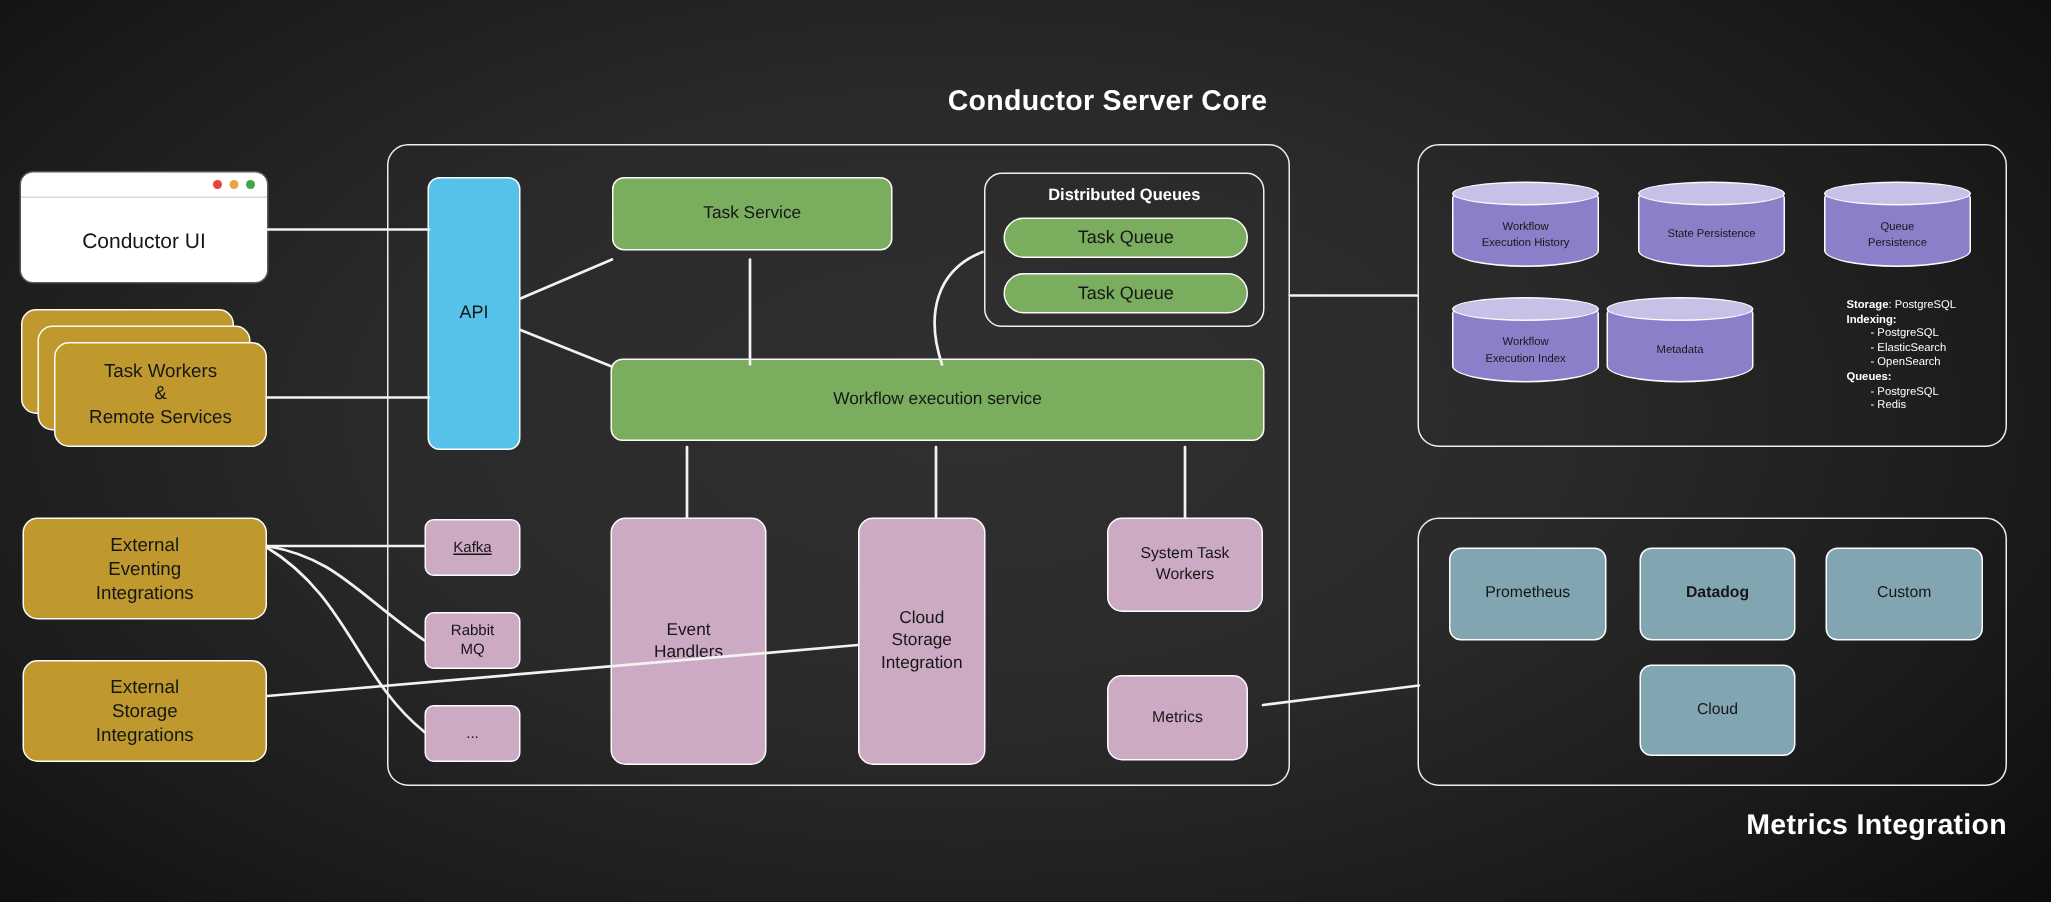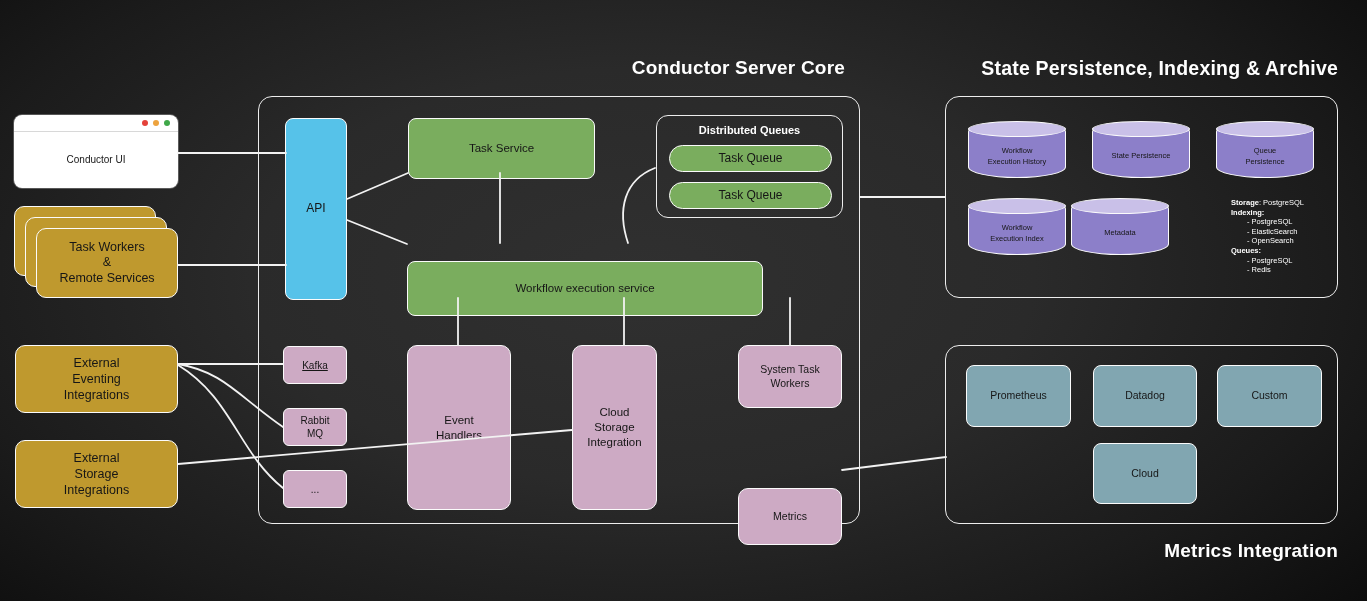--- a/index.html
+++ b/index.html
@@ -105,7 +105,6 @@
 <div id="canvas">
 
   <div class="big-title" style="left:245px;top:57px;width:600px;">Conductor Server Core</div>
-  <div class="big-title" style="left:945px;top:57px;width:393px;font-size:19.5px;">State Persistence, Indexing &amp; Archive</div>
   <div class="big-title" style="left:945px;top:540px;width:393px;">Metrics Integration</div>
 
   <div class="frame" style="left:258px;top:96px;width:602px;height:428px;"></div>

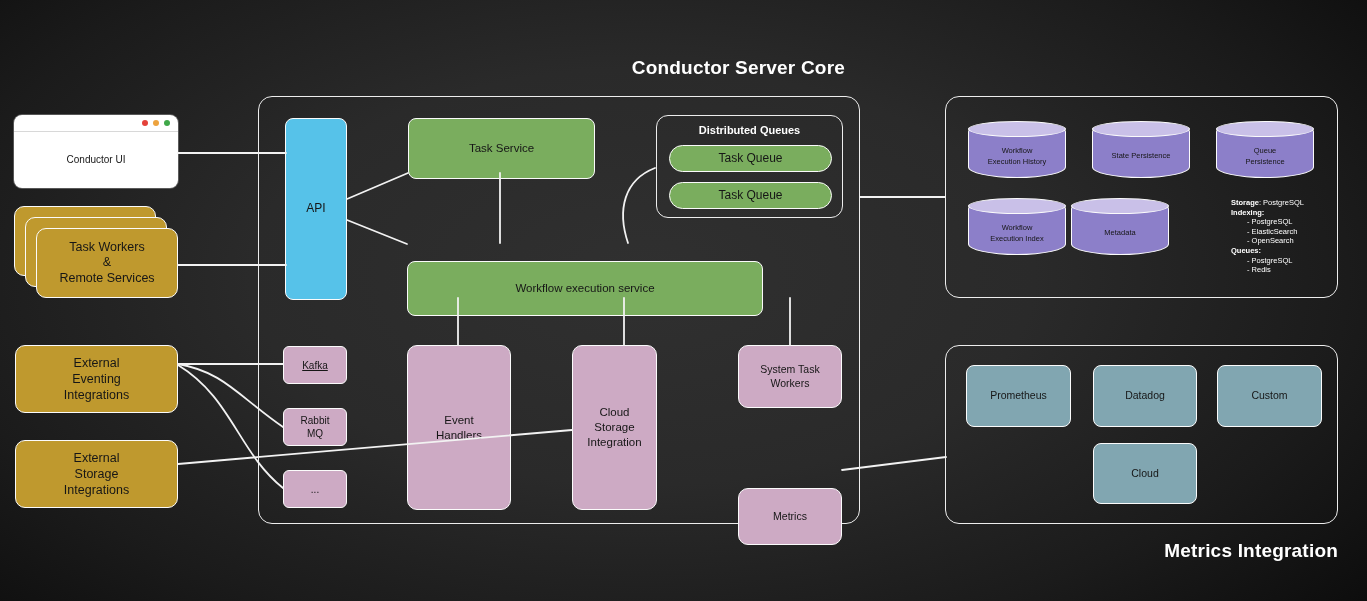--- a/index.html
+++ b/index.html
@@ -134,7 +134,7 @@
 Integrations</div>
 
   <div class="node blue" style="left:285px;top:118px;width:62px;height:182px;">API</div>
-  <div class="node green" style="left:408px;top:118px;width:187px;height:61px;">Task Service</div>
+  <div class="node green" style="left:408px;top:118px;width:187px;height:49px;">Task Service</div>
 
   <div class="dq-frame"></div>
   <div class="dq-label">Distributed Queues</div>

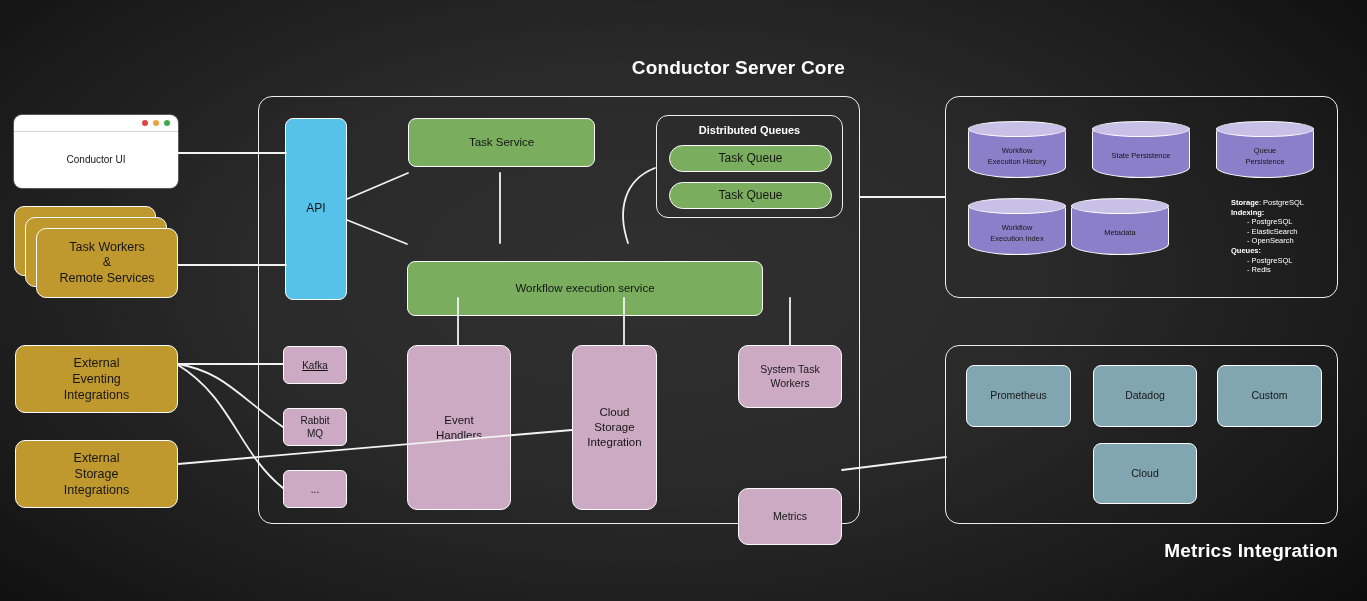--- a/index.html
+++ b/index.html
@@ -50,7 +50,7 @@
   .dot.g{right:8px;background:var(--dot-green);}
   .window-label{
     position:absolute;top:16px;left:0;right:0;bottom:0;display:flex;
-    align-items:center;justify-content:center;font-size:10px;color:var(--text-dark);
+    align-items:center;justify-content:center;font-size:14px;color:var(--text-dark);
   }
 
   

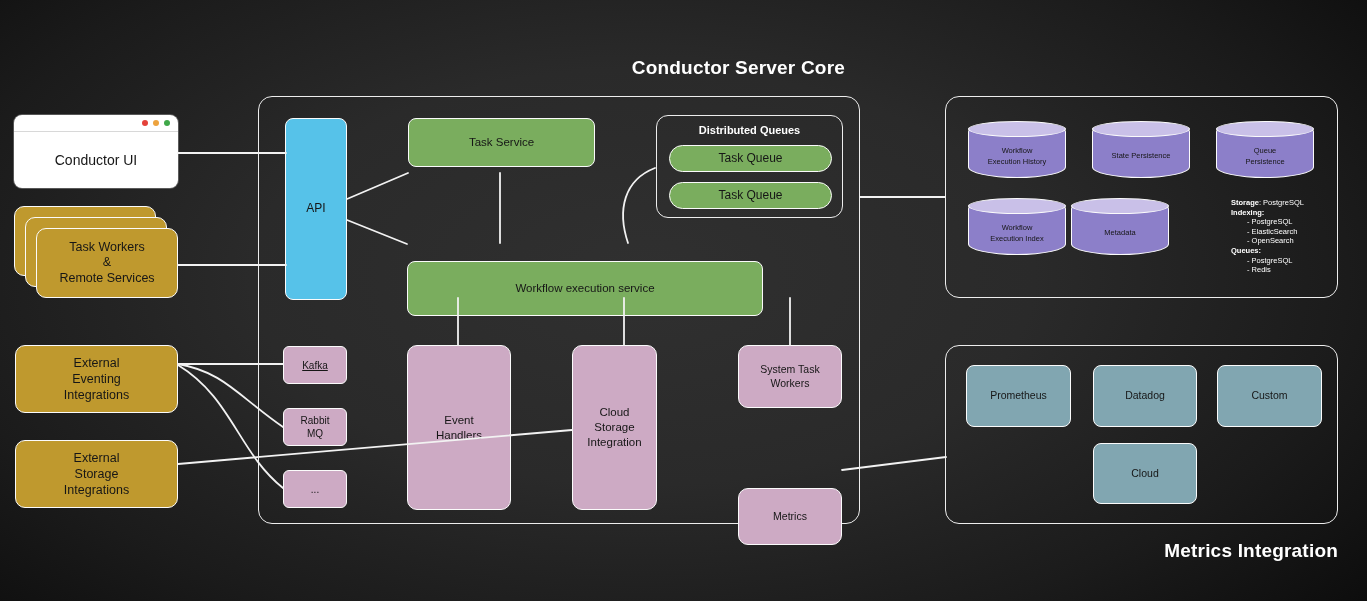--- a/index.html
+++ b/index.html
@@ -141,7 +141,7 @@
   <div class="node green pill" style="left:669px;top:145px;width:163px;height:27px;">Task Queue</div>
   <div class="node green pill" style="left:669px;top:182px;width:163px;height:27px;">Task Queue</div>
 
-  <div class="node green" style="left:407px;top:261px;width:356px;height:55px;">Workflow execution service</div>
+  <div class="node green" style="left:407px;top:239px;width:436px;height:55px;">Workflow execution service</div>
 
   <div class="node pink-sm" style="left:283px;top:346px;width:64px;height:38px;text-decoration:underline;">Kafka</div>
   <div class="node pink-sm" style="left:283px;top:408px;width:64px;height:38px;">Rabbit

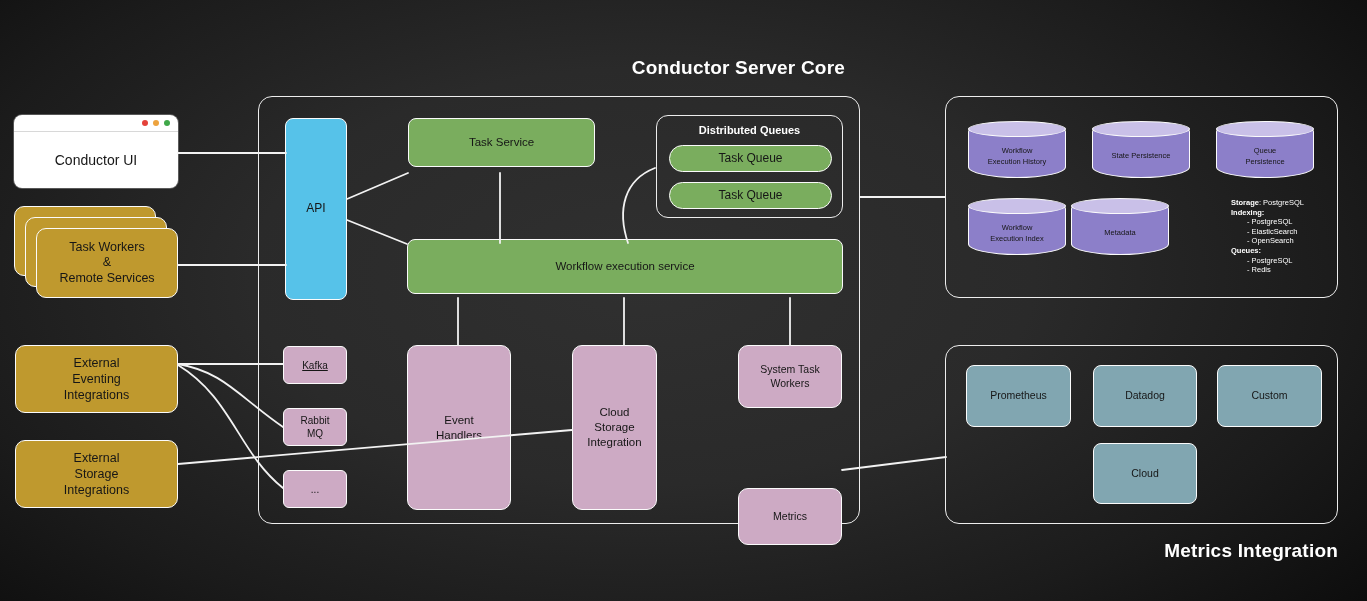--- a/index.html
+++ b/index.html
@@ -198,7 +198,7 @@
   </div>
 
   <div class="node teal" style="left:966px;top:365px;width:105px;height:62px;">Prometheus</div>
-  <div class="node teal" style="left:1093px;top:365px;width:104px;height:62px;">Datadog</div>
+  <div class="node teal" style="left:1093px;top:365px;width:104px;height:62px;font-weight:bold;">Datadog</div>
   <div class="node teal" style="left:1217px;top:365px;width:105px;height:62px;">Custom</div>
   <div class="node teal" style="left:1093px;top:443px;width:104px;height:61px;">Cloud</div>
 

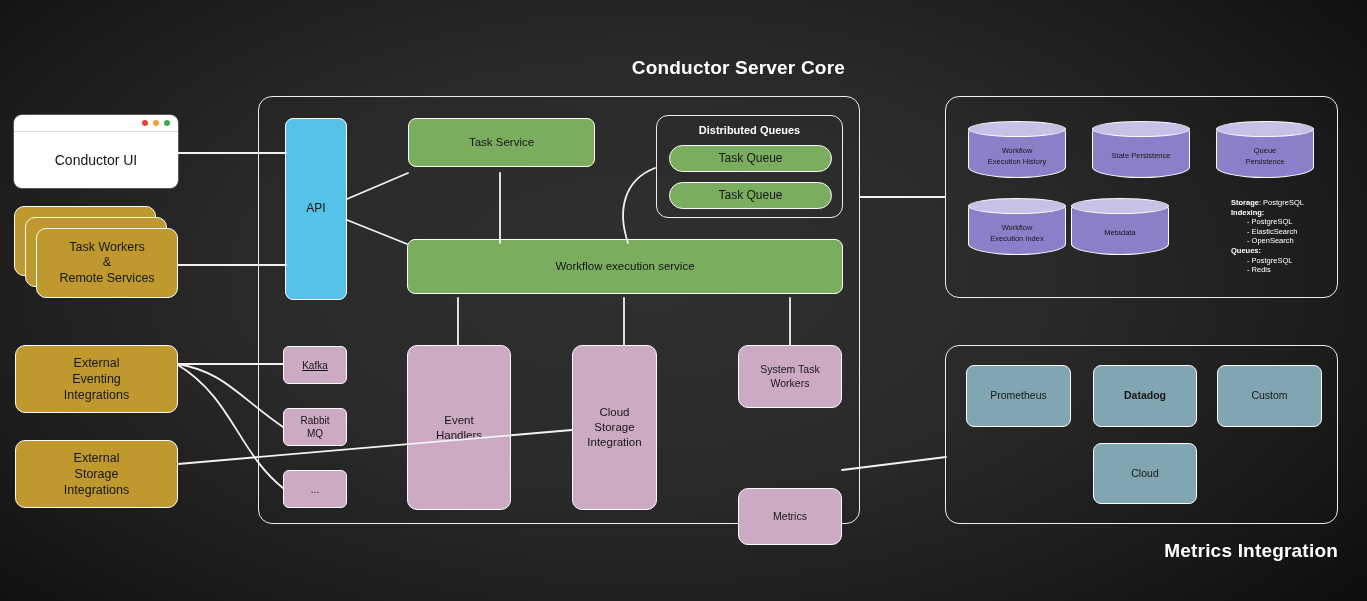--- a/index.html
+++ b/index.html
@@ -155,7 +155,7 @@
 Integration</div>
   <div class="node pink f105" style="left:738px;top:345px;width:104px;height:63px;">System Task
 Workers</div>
-  <div class="node pink f105" style="left:738px;top:450px;width:104px;height:57px;margin-top:38px;">Metrics</div>
+  <div class="node pink f105" style="left:738px;top:450px;width:94px;height:57px;">Metrics</div>
 
   <div class="cylinder" style="left:968px;top:121px;">
     <div class="cyl-body"></div>

